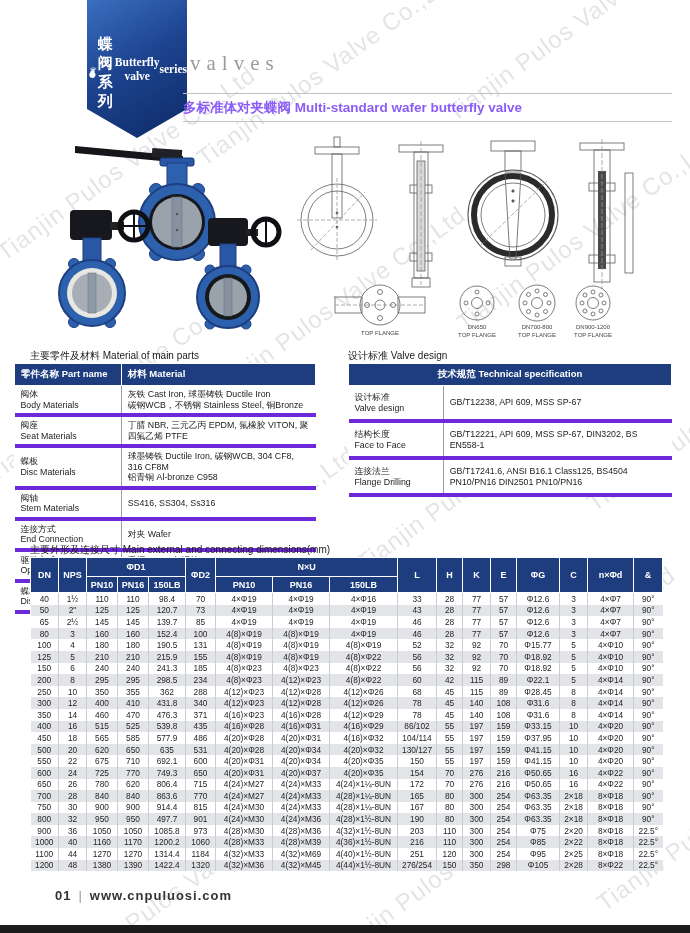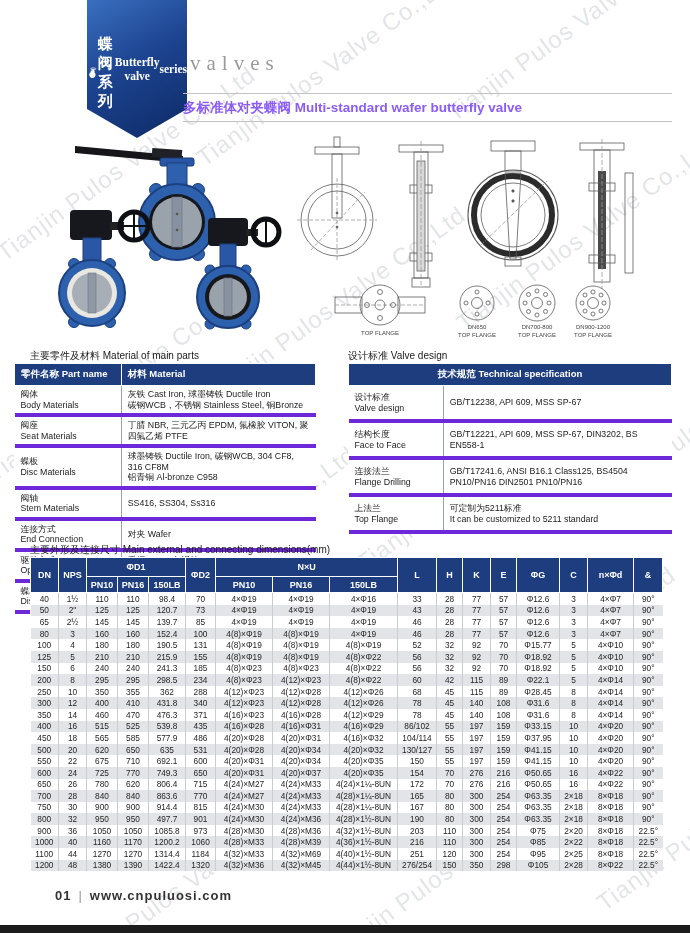--- a/index.html
+++ b/index.html
@@ -335,12 +335,6 @@
 Flange Drilling</td>
           <td>GB/T17241.6, ANSI B16.1 Class125, BS4504
 PN10/PN16  DIN2501  PN10/PN16</td>
-        </tr>
-        <tr>
-          <td>上法兰
-Top Flange</td>
-          <td>可定制为5211标准
-It can be customized to 5211 standard</td>
         </tr>
       </tbody>
   </table>

